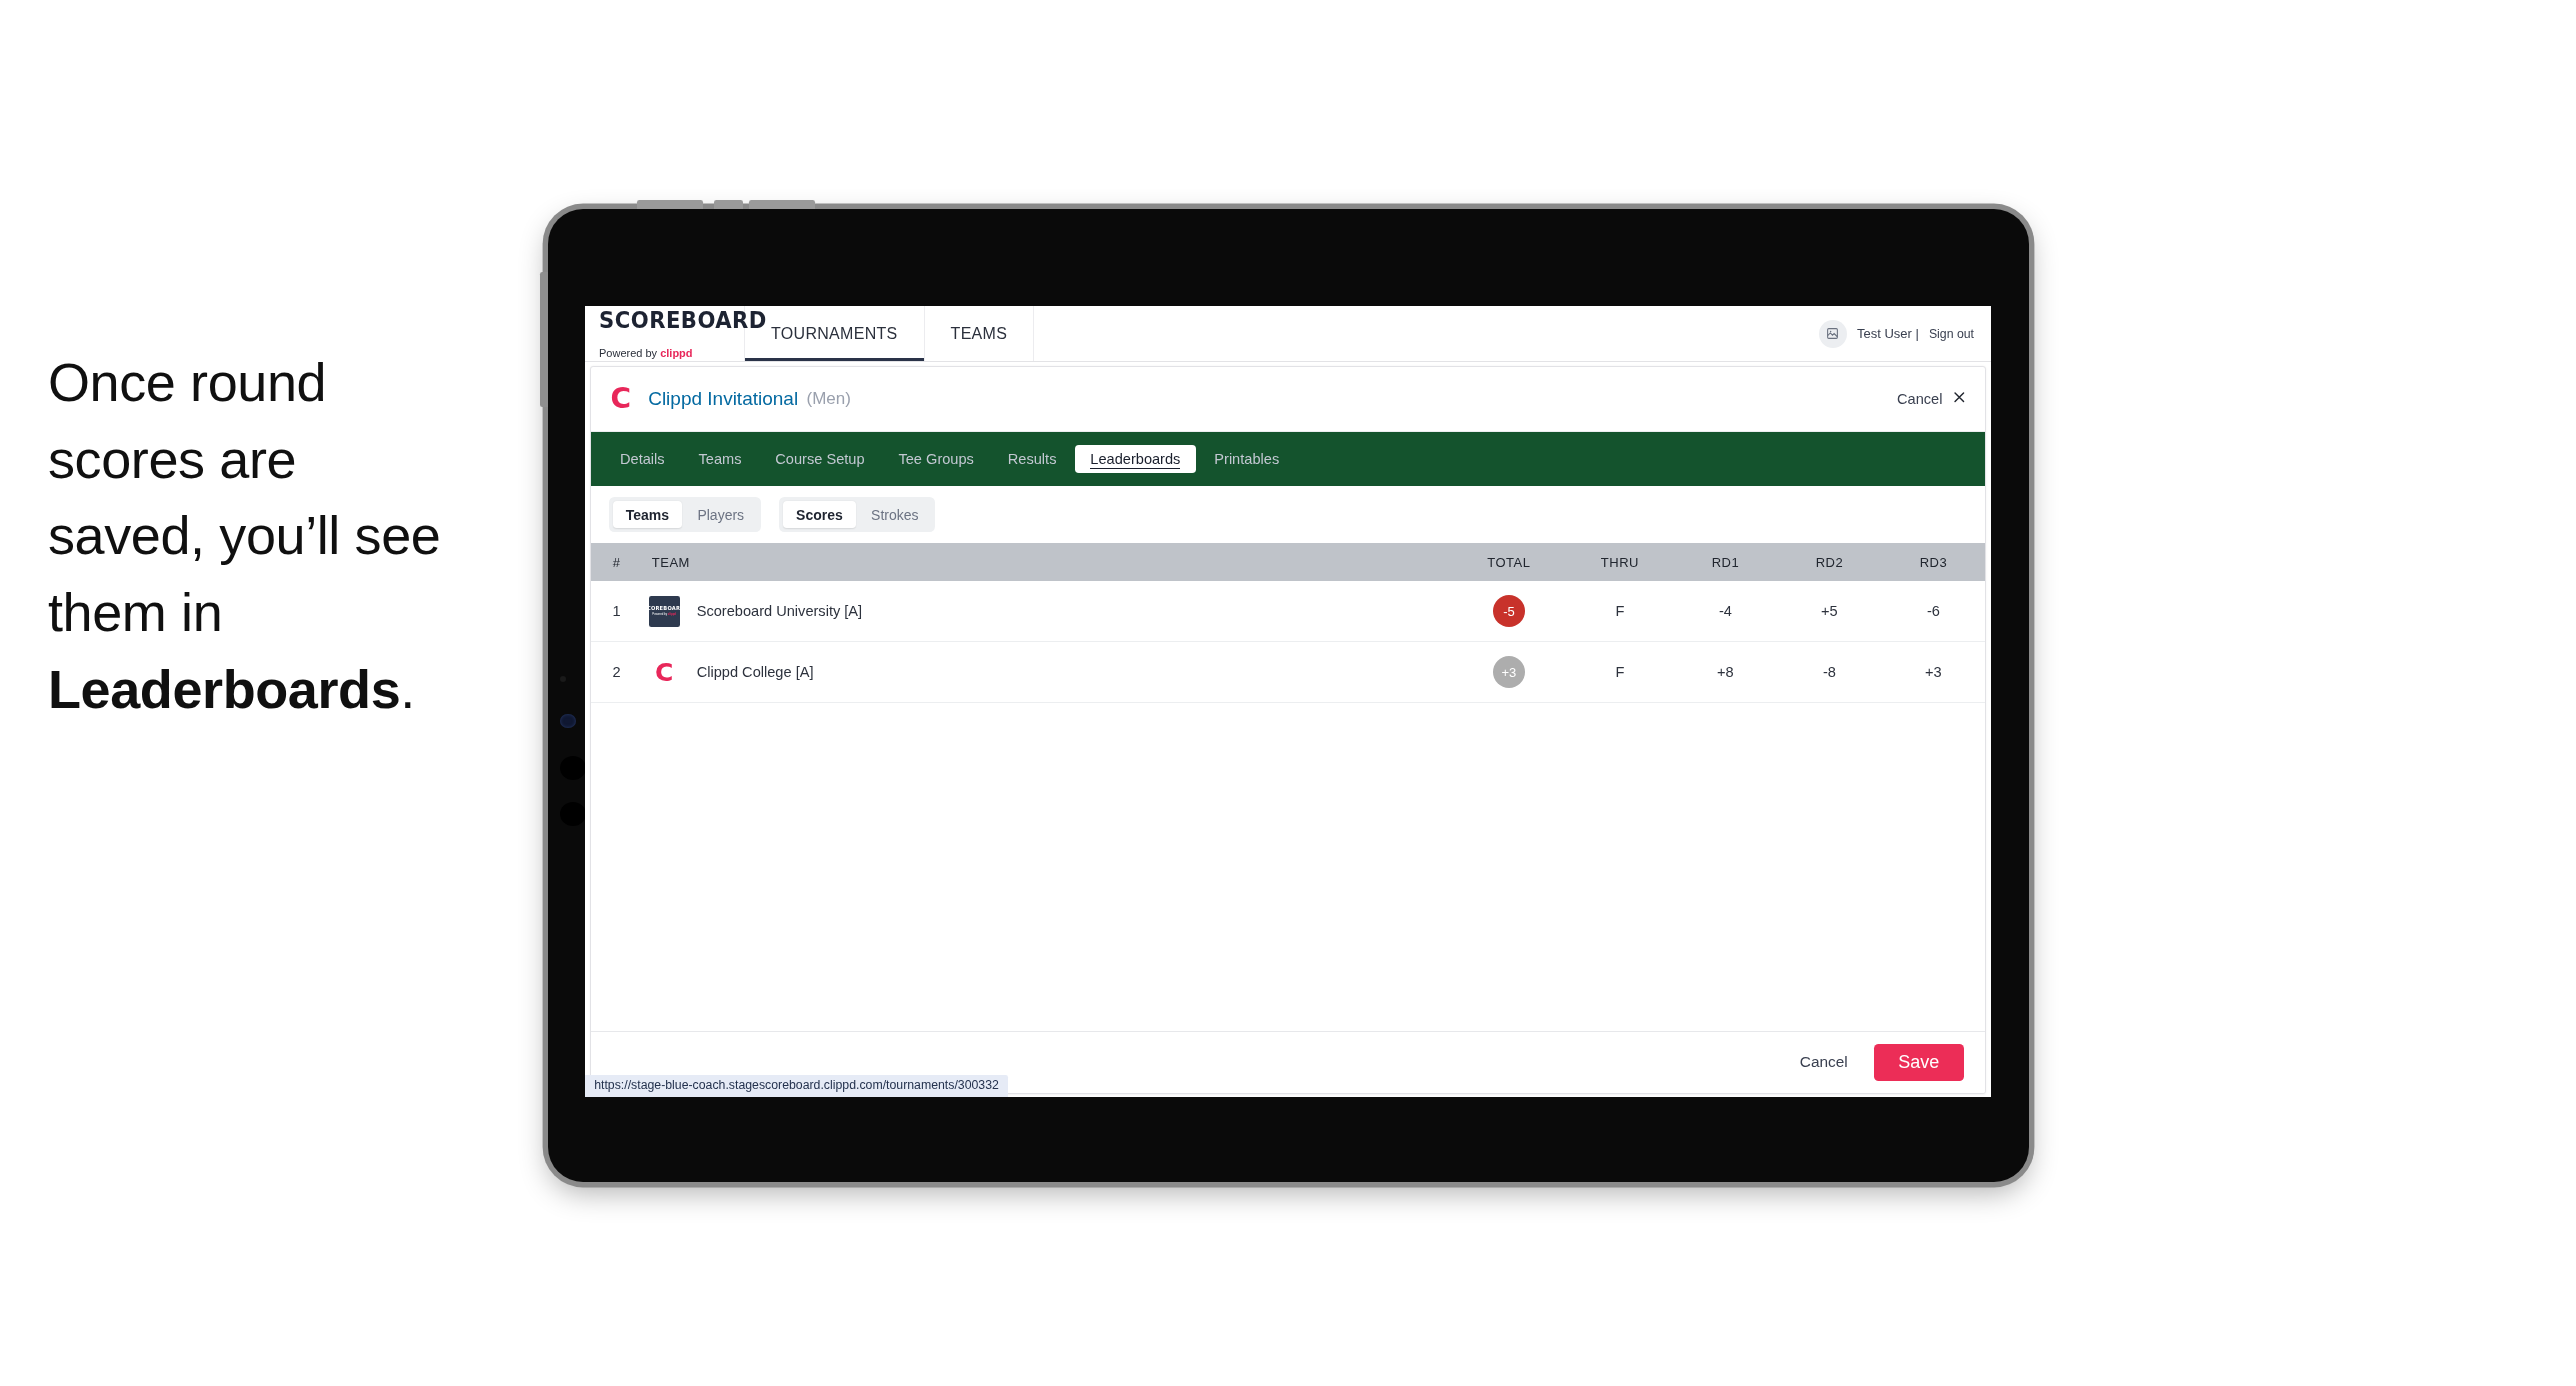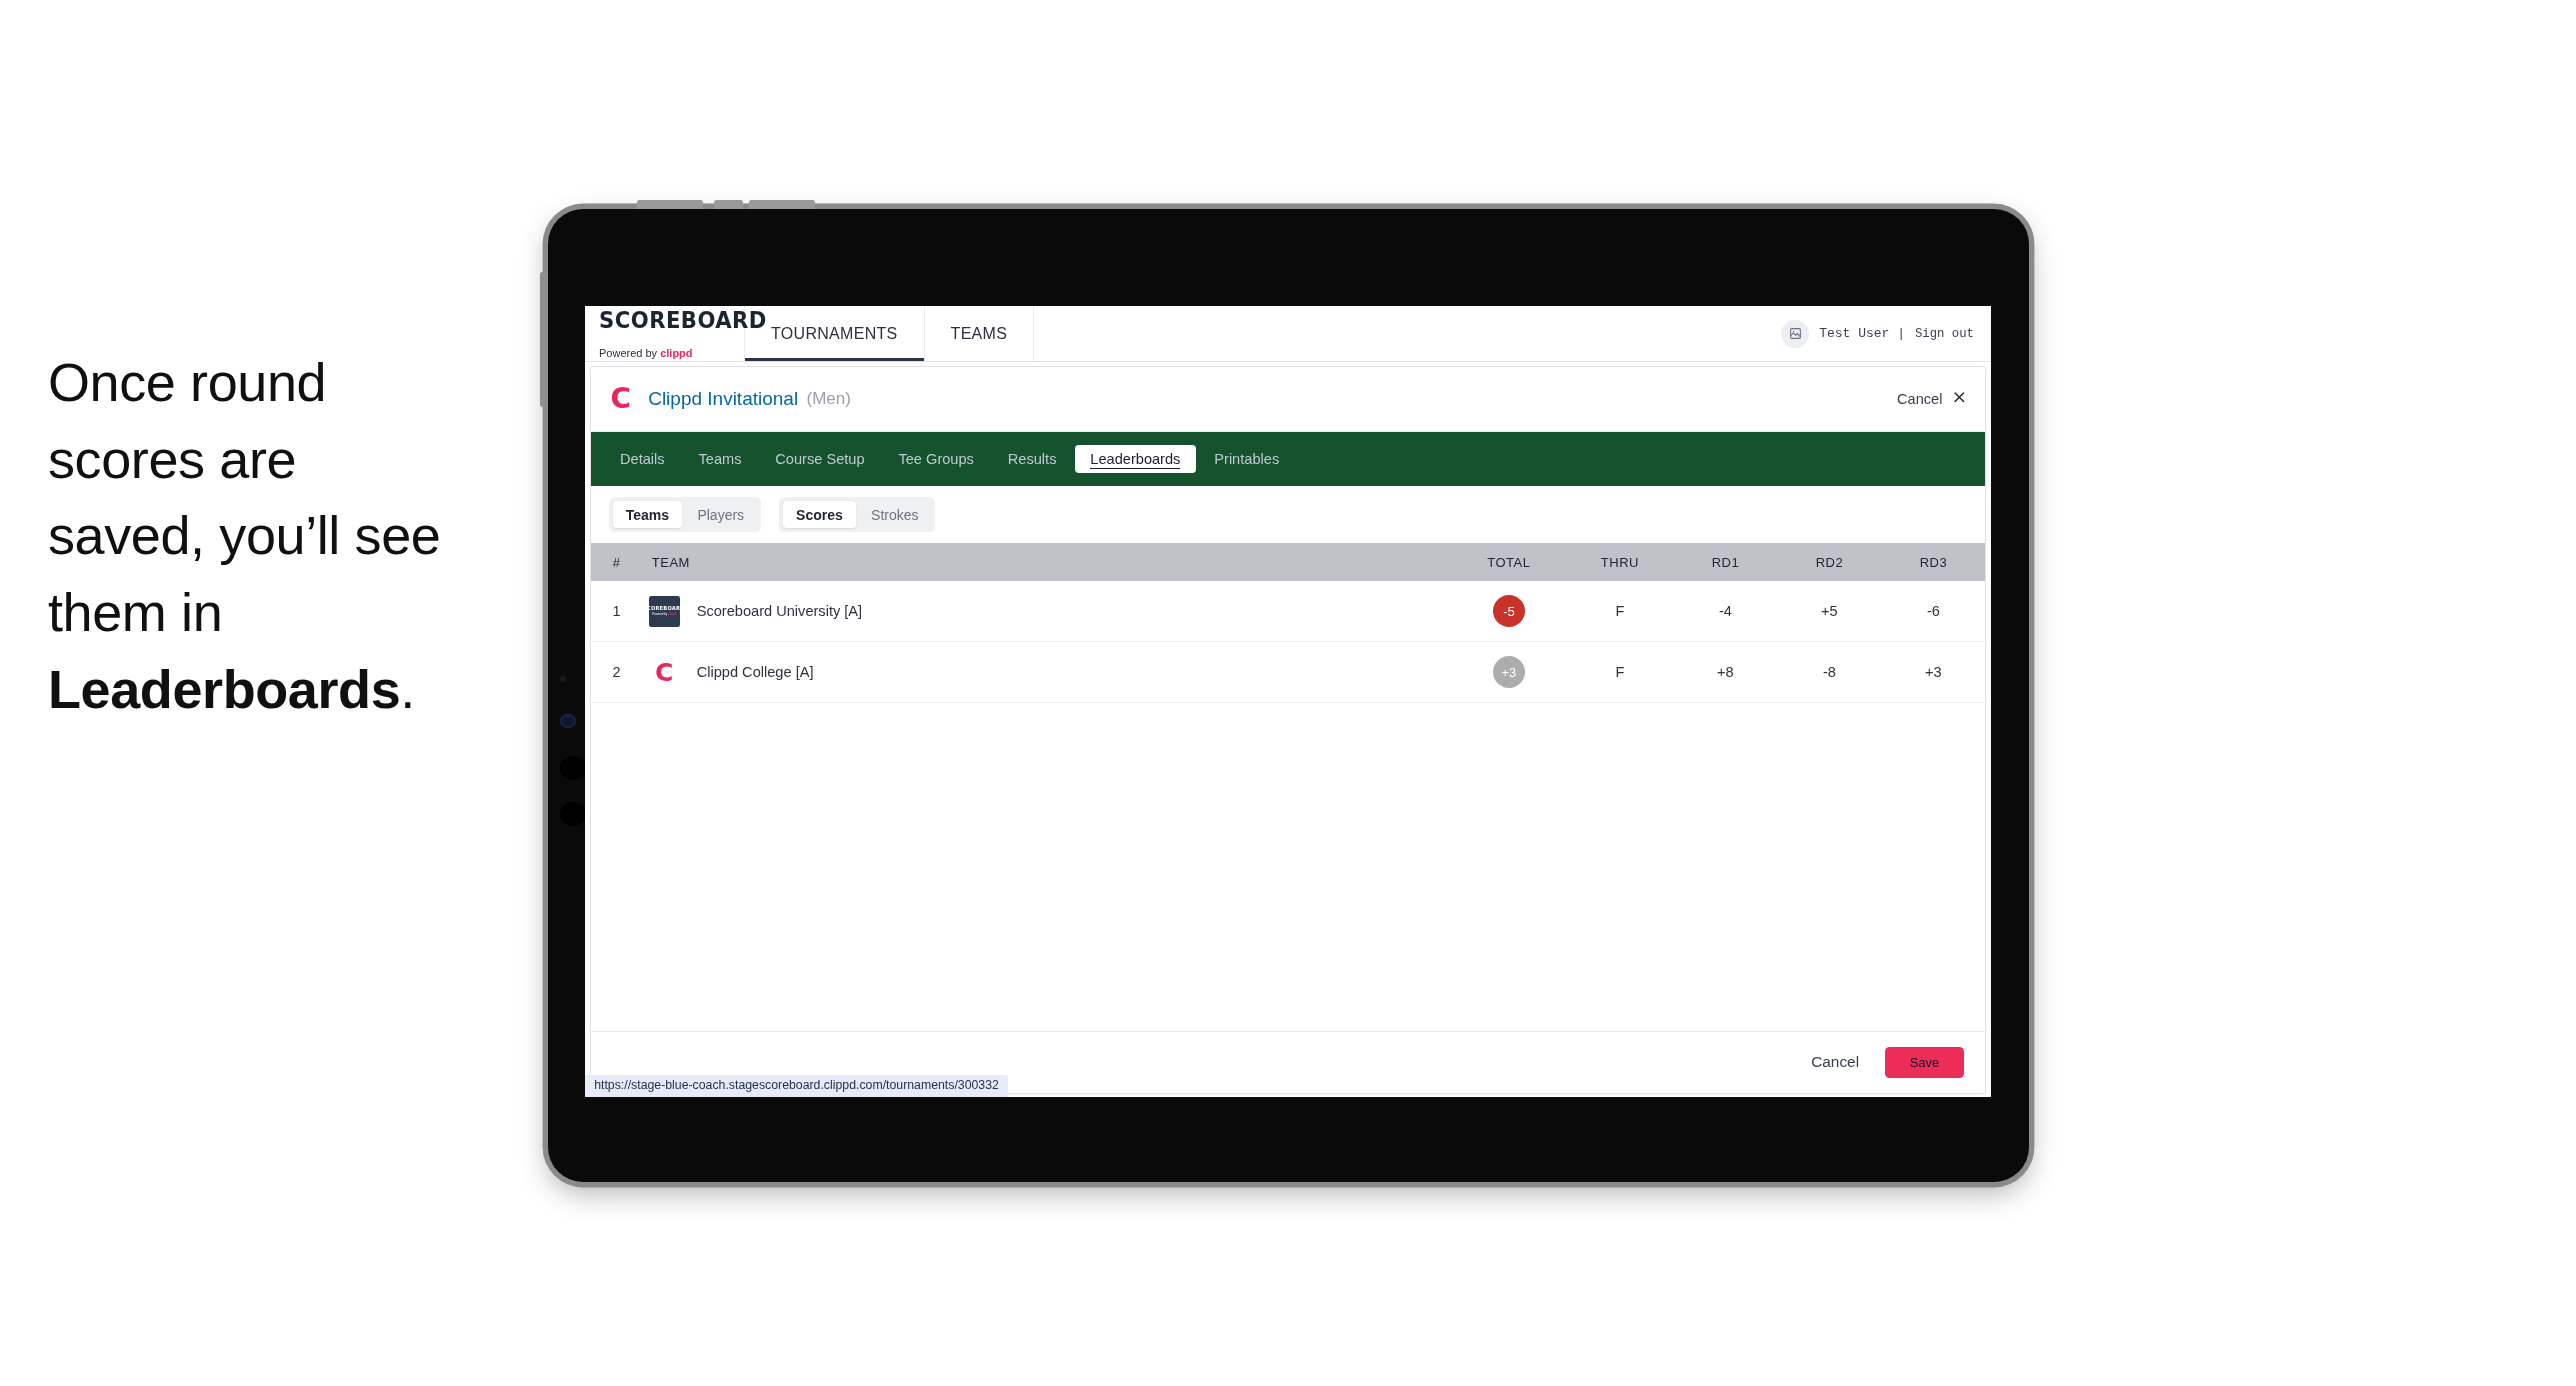--- a/index.html
+++ b/index.html
@@ -146,7 +146,6 @@
     align-items: center;
     gap: 10px;
     padding-right: 17px;
-    font-family: Liberation Mono, monospace;
   }
   #avatar {
     width: 28px; height: 28px;

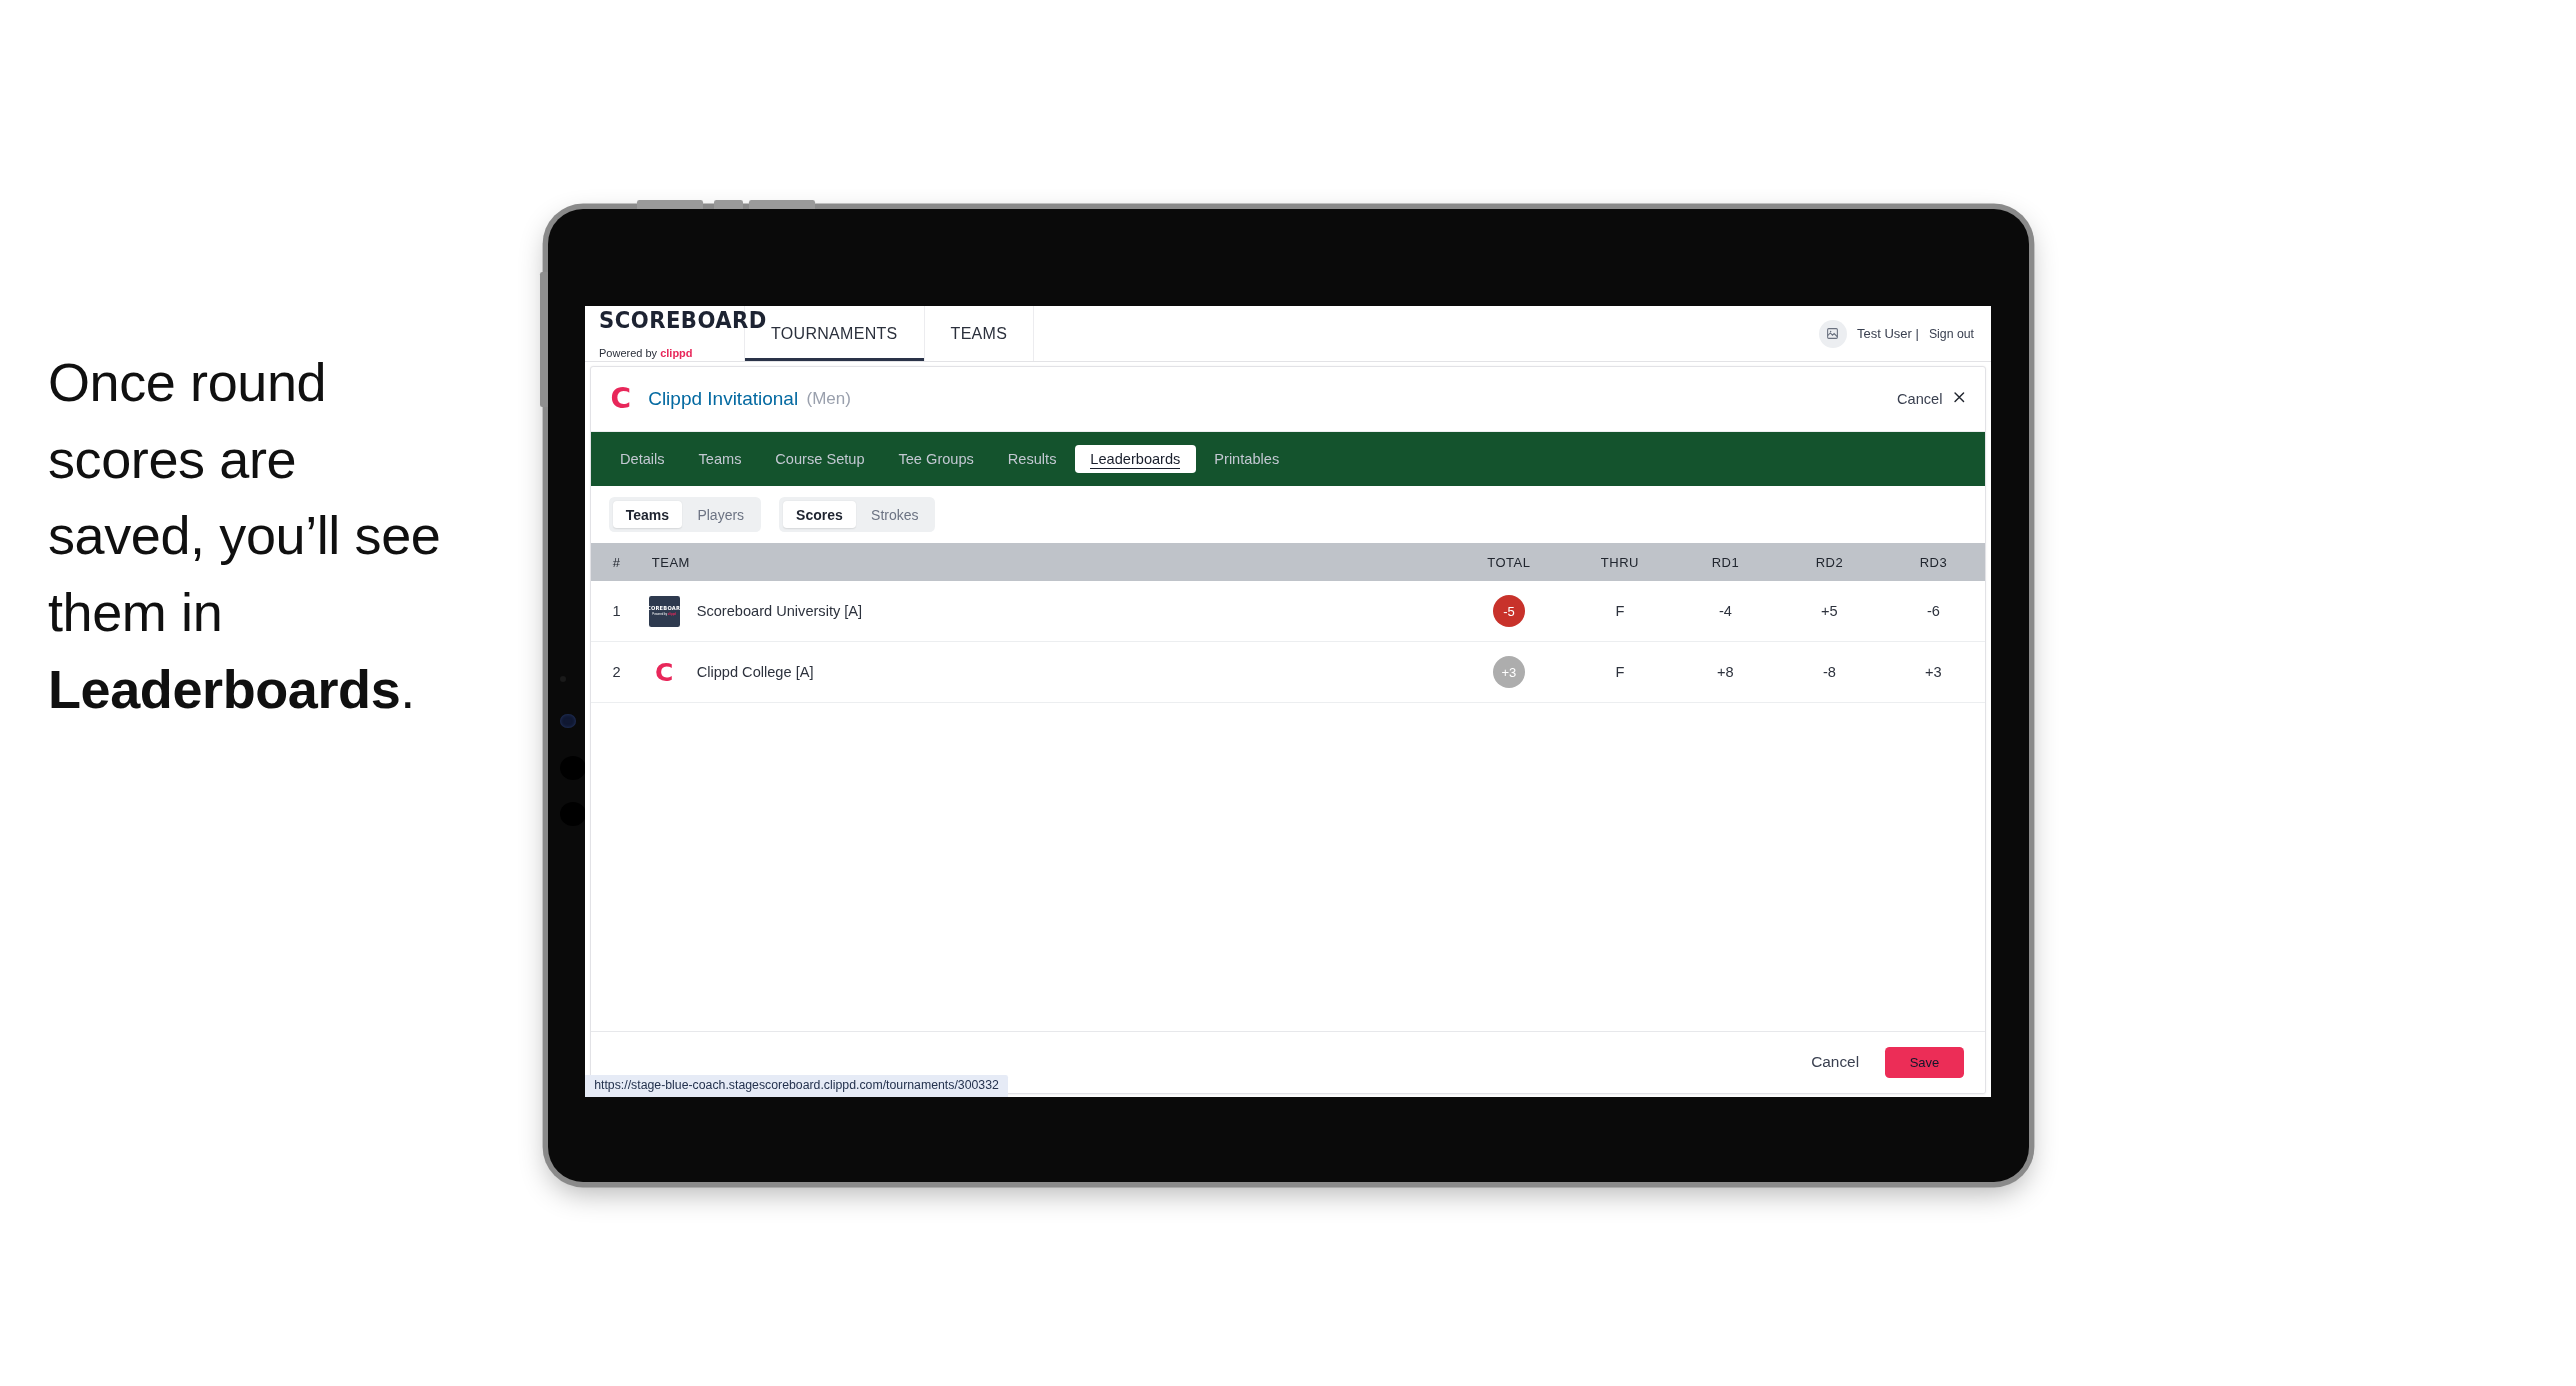--- a/index.html
+++ b/index.html
@@ -335,8 +335,8 @@
   #footer-cancel { font-size: 15.4px; color: #3a4050; cursor: pointer; }
   #footer-save {
     background: #ec2d57;
-    color: #0f172a;
-    font-size: 13px;
+    color: #ffffff;
+    font-size: 18px;
     padding: 8.4px 24.6px;
     border-radius: 4.6px;
     border: none;

